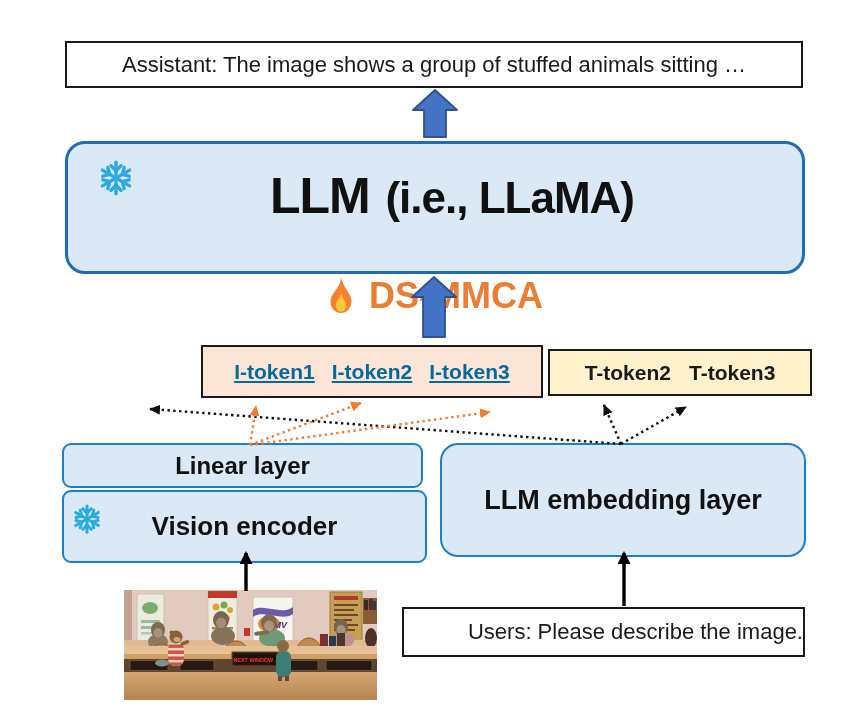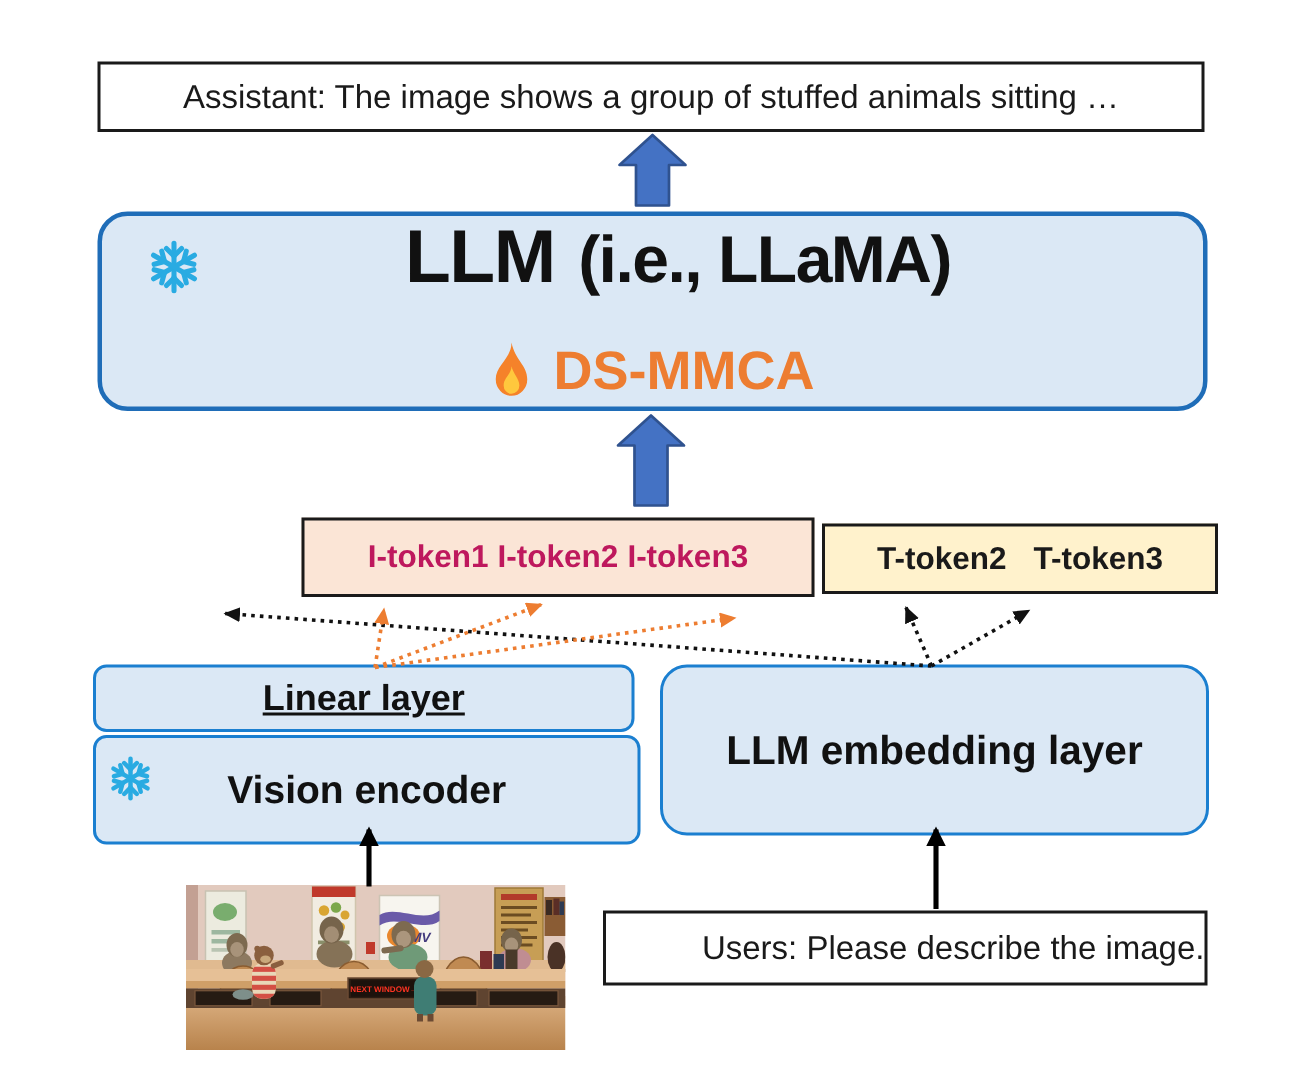--- a/index.html
+++ b/index.html
@@ -16,7 +16,7 @@
     left:65px;top:141px;width:740px;height:133px;background:#dbe8f5;
     border:3px solid #1f6db8;border-radius:20px;text-align:center;
   }
-  .llm-title{margin-top:10px;line-height:35px;white-space:nowrap;margin-left:34px;}
+  .llm-title{margin-top:10px;line-height:84px;white-space:nowrap;margin-left:34px;}
   .llm-title .main{font-size:50px;font-weight:bold;letter-spacing:-1px;}
   .llm-title .paren{font-size:44px;font-weight:bold;letter-spacing:-1px;}
   .adapter-line{margin-top:20px;display:flex;align-items:center;justify-content:center;gap:14px;height:52px;}

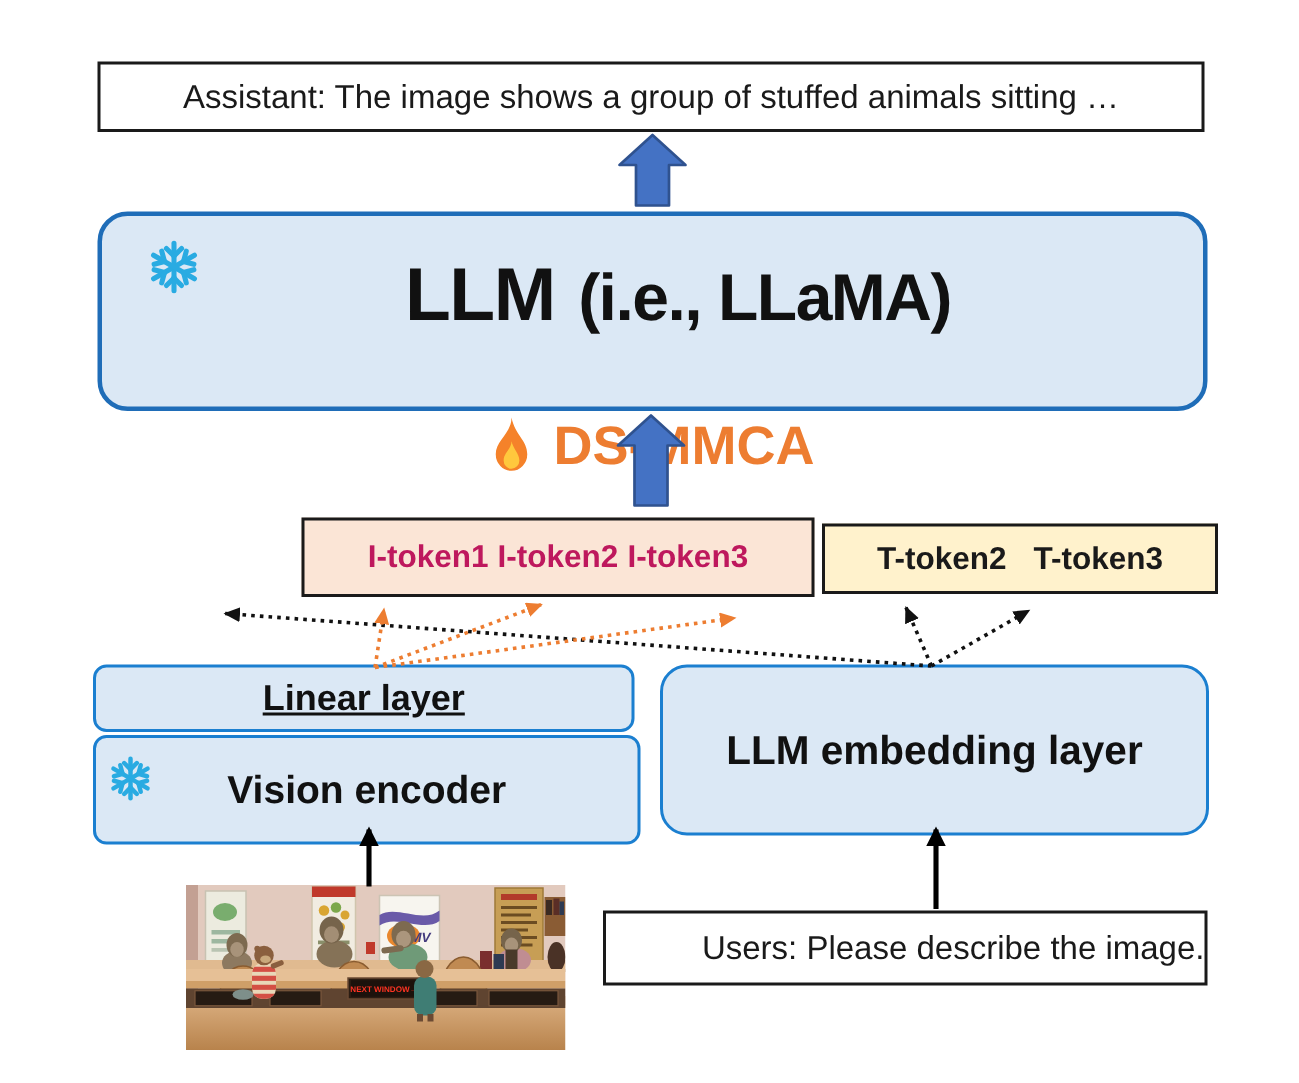--- a/index.html
+++ b/index.html
@@ -28,7 +28,7 @@
     font-weight:bold;font-size:21px;color:#1a1a1a;gap:16px;white-space:nowrap;
   }
   .t1{left:62px;top:348px;width:139px;height:48px;background:#fff2cc;}
-  .itok{left:201px;top:345px;width:342px;height:53px;background:#fbe5d6;color:#be185d;gap:6px;}
+  .itok{left:201px;top:345px;width:342px;height:53px;background:#fbe5d6;color:#0369a1;gap:17px;text-decoration:underline;}
   .t23{left:548px;top:349px;width:264px;height:47px;background:#fff2cc;gap:18px;}
   .modbox{
     background:#dbe8f5;border:2.5px solid #1b7fd0;display:flex;align-items:center;justify-content:center;

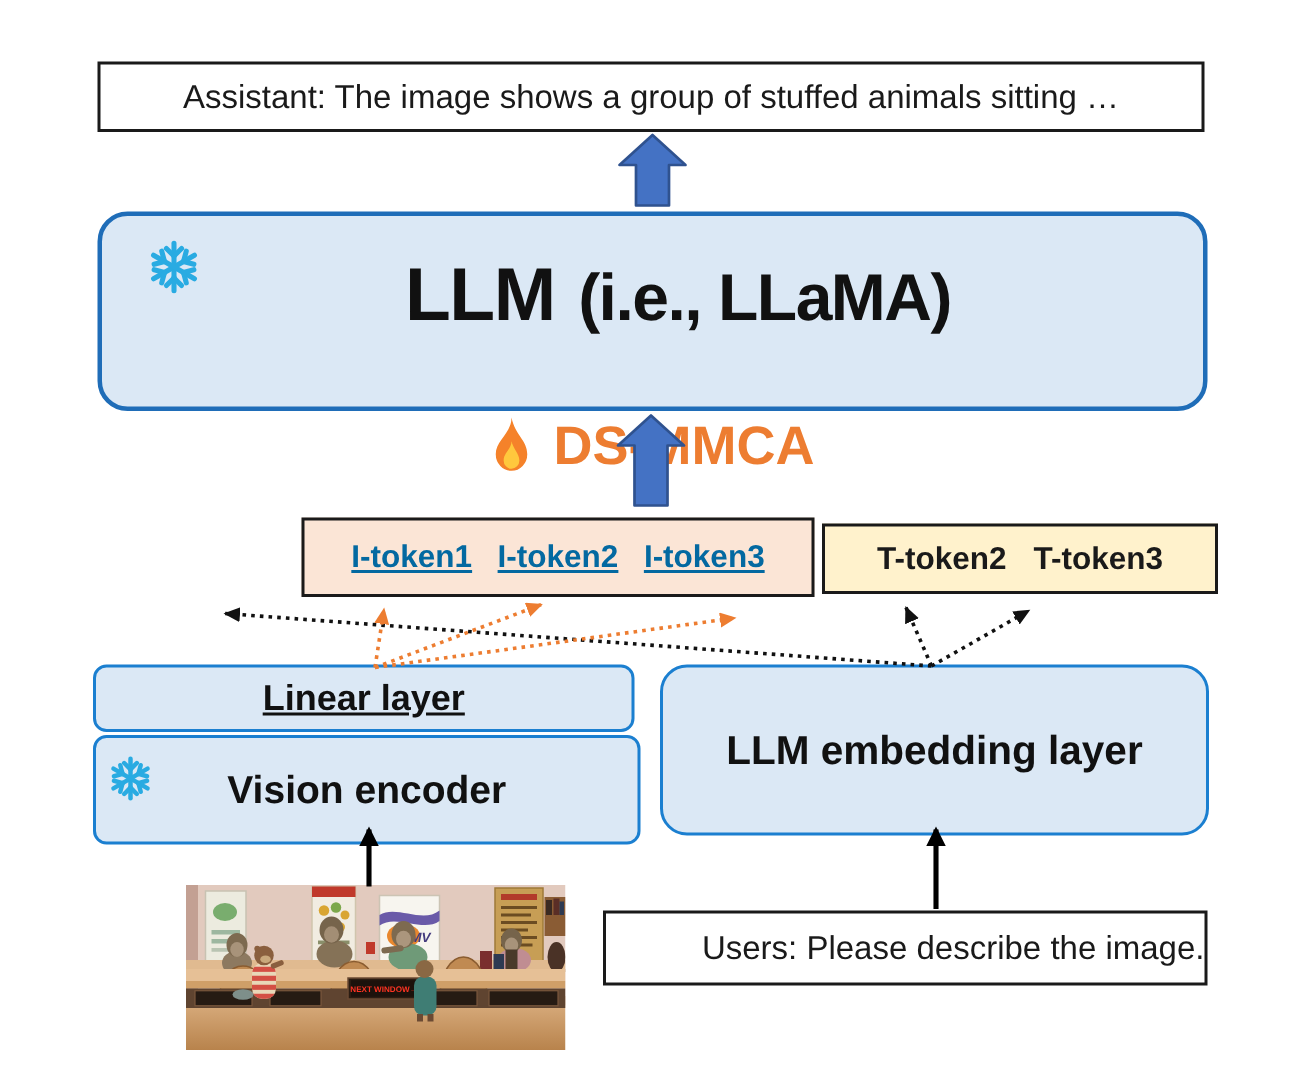--- a/index.html
+++ b/index.html
@@ -34,7 +34,7 @@
     background:#dbe8f5;border:2.5px solid #1b7fd0;display:flex;align-items:center;justify-content:center;
     font-weight:bold;color:#111;white-space:nowrap;
   }
-  .linear{left:62px;top:443px;width:361px;height:45px;border-radius:9px;font-size:24px;text-decoration:underline;}
+  .linear{left:62px;top:443px;width:361px;height:45px;border-radius:9px;font-size:24px;}
   .vision{left:62px;top:490px;width:365px;height:73px;border-radius:9px;font-size:26px;}
   .embed{left:440px;top:443px;width:366px;height:114px;border-radius:18px;font-size:27px;}
   .snow-vision{position:absolute;left:8px;top:12px;}

